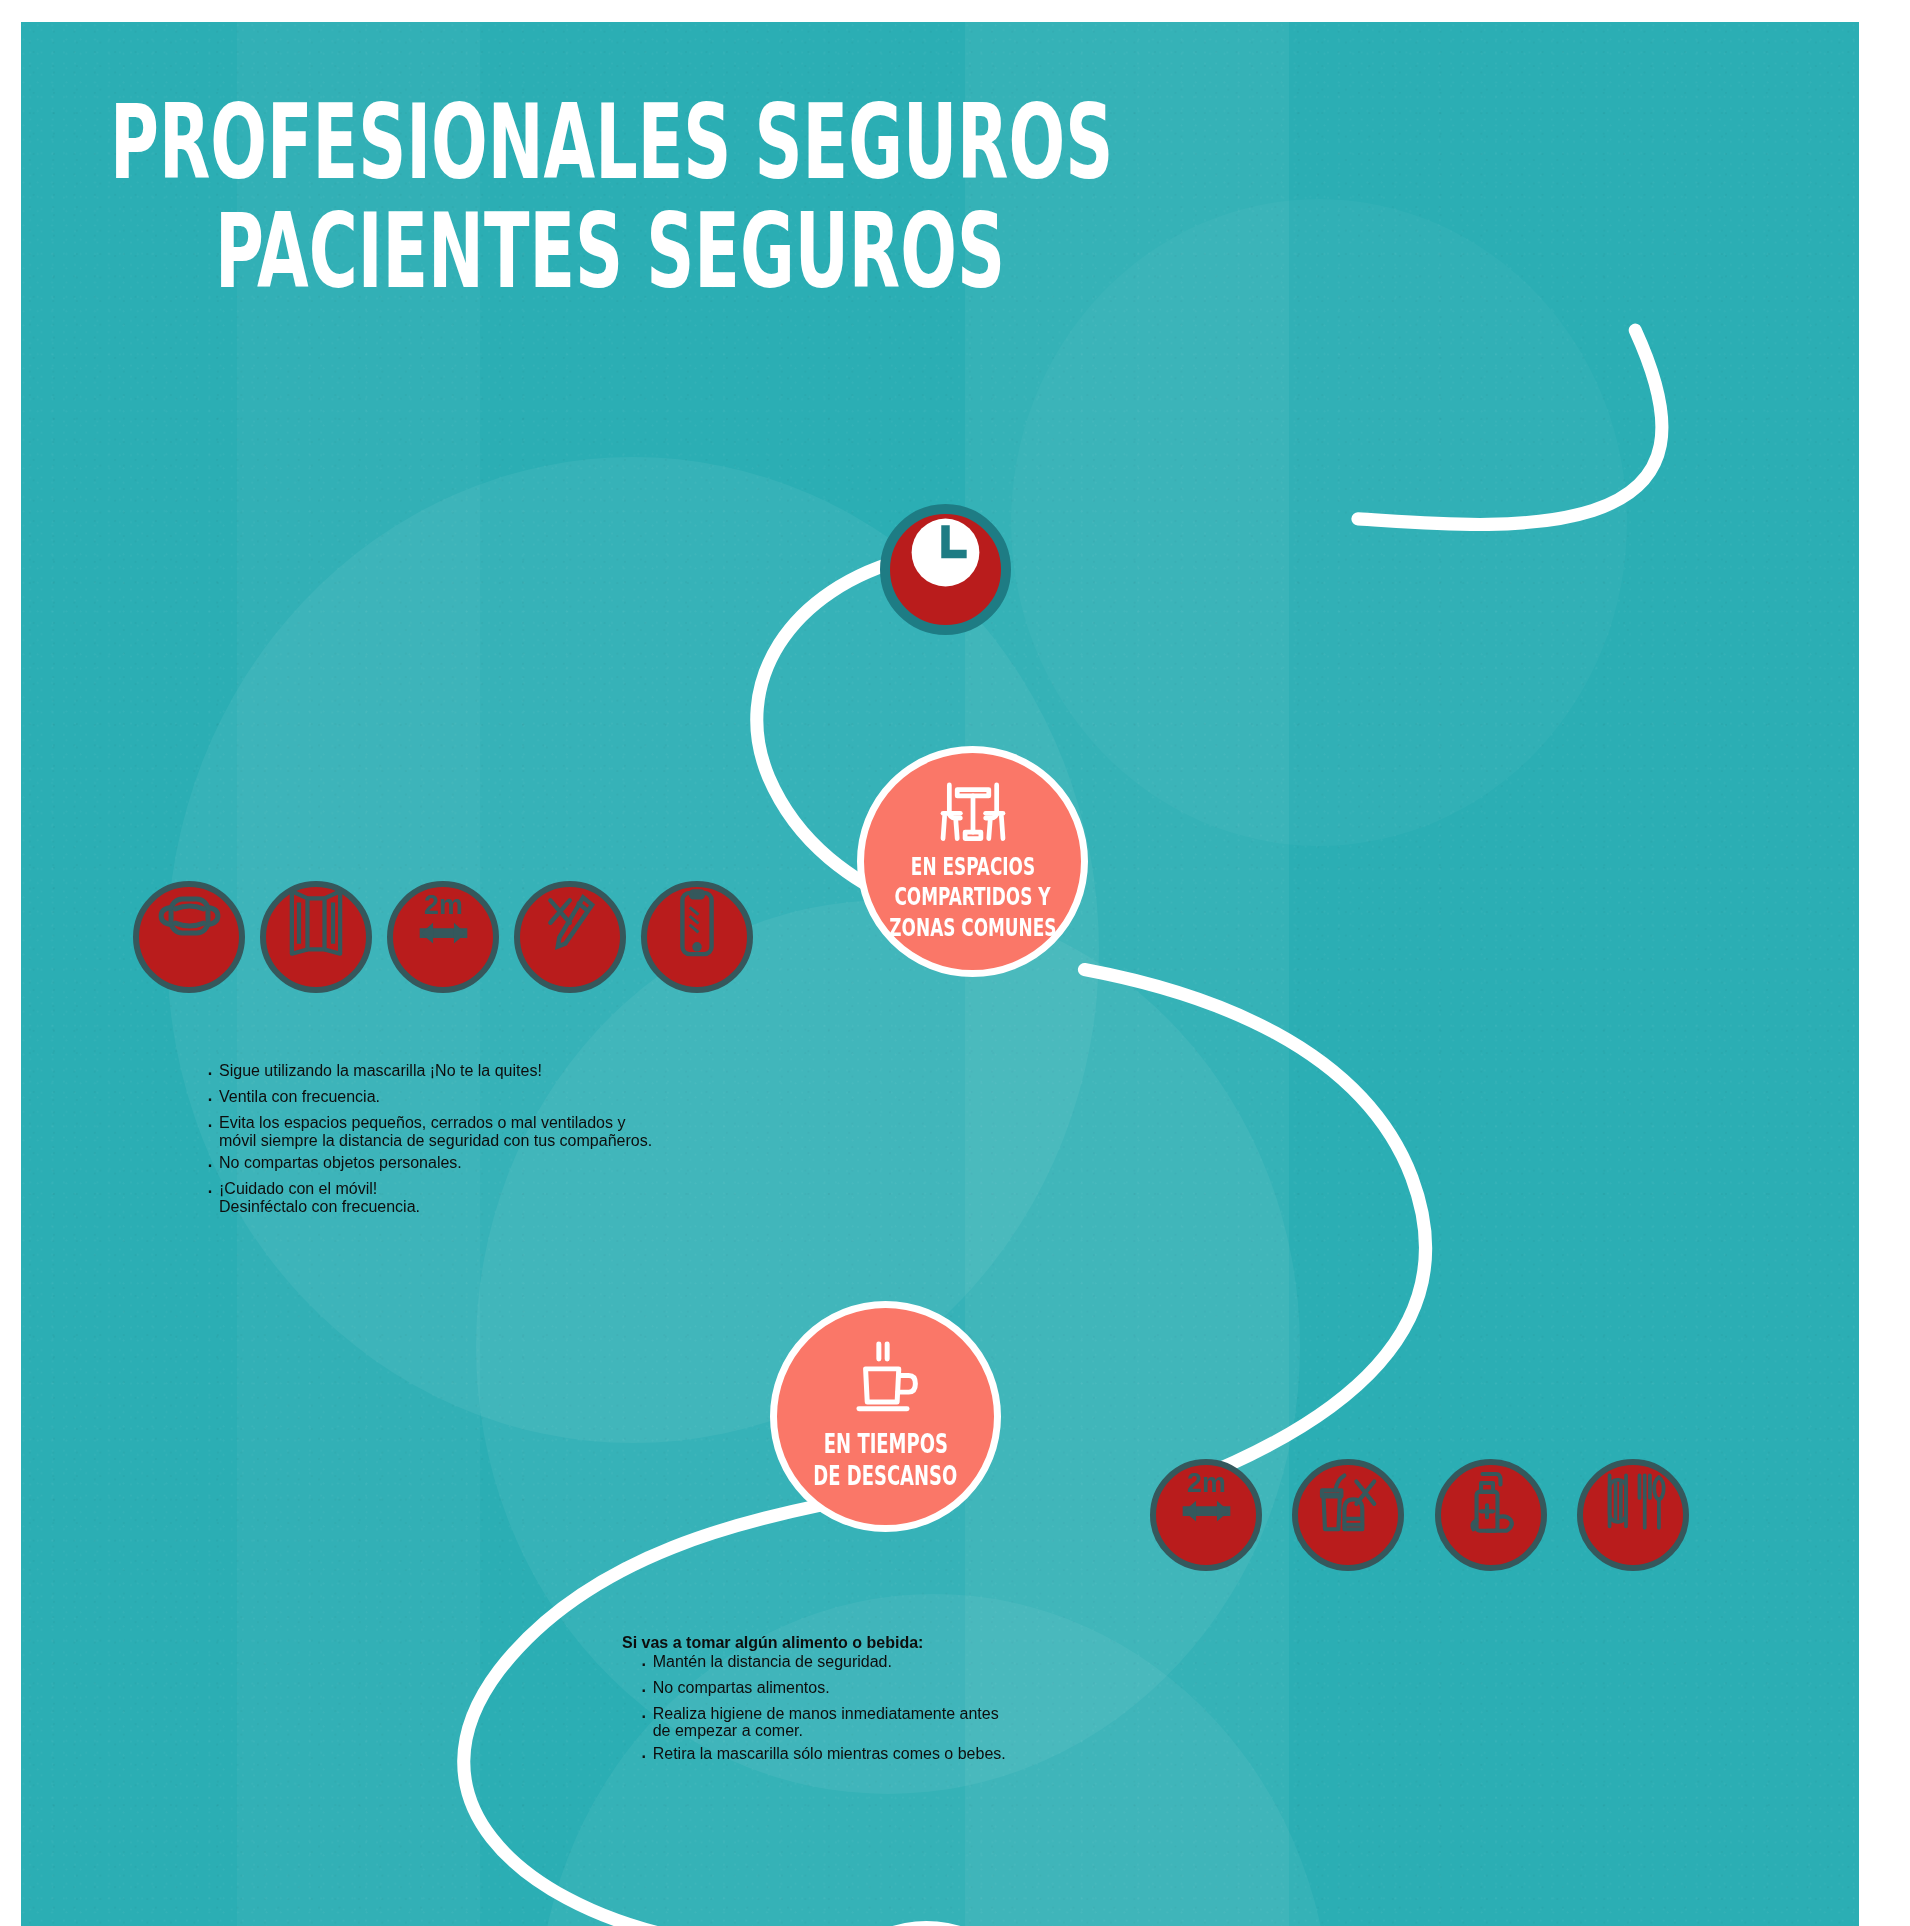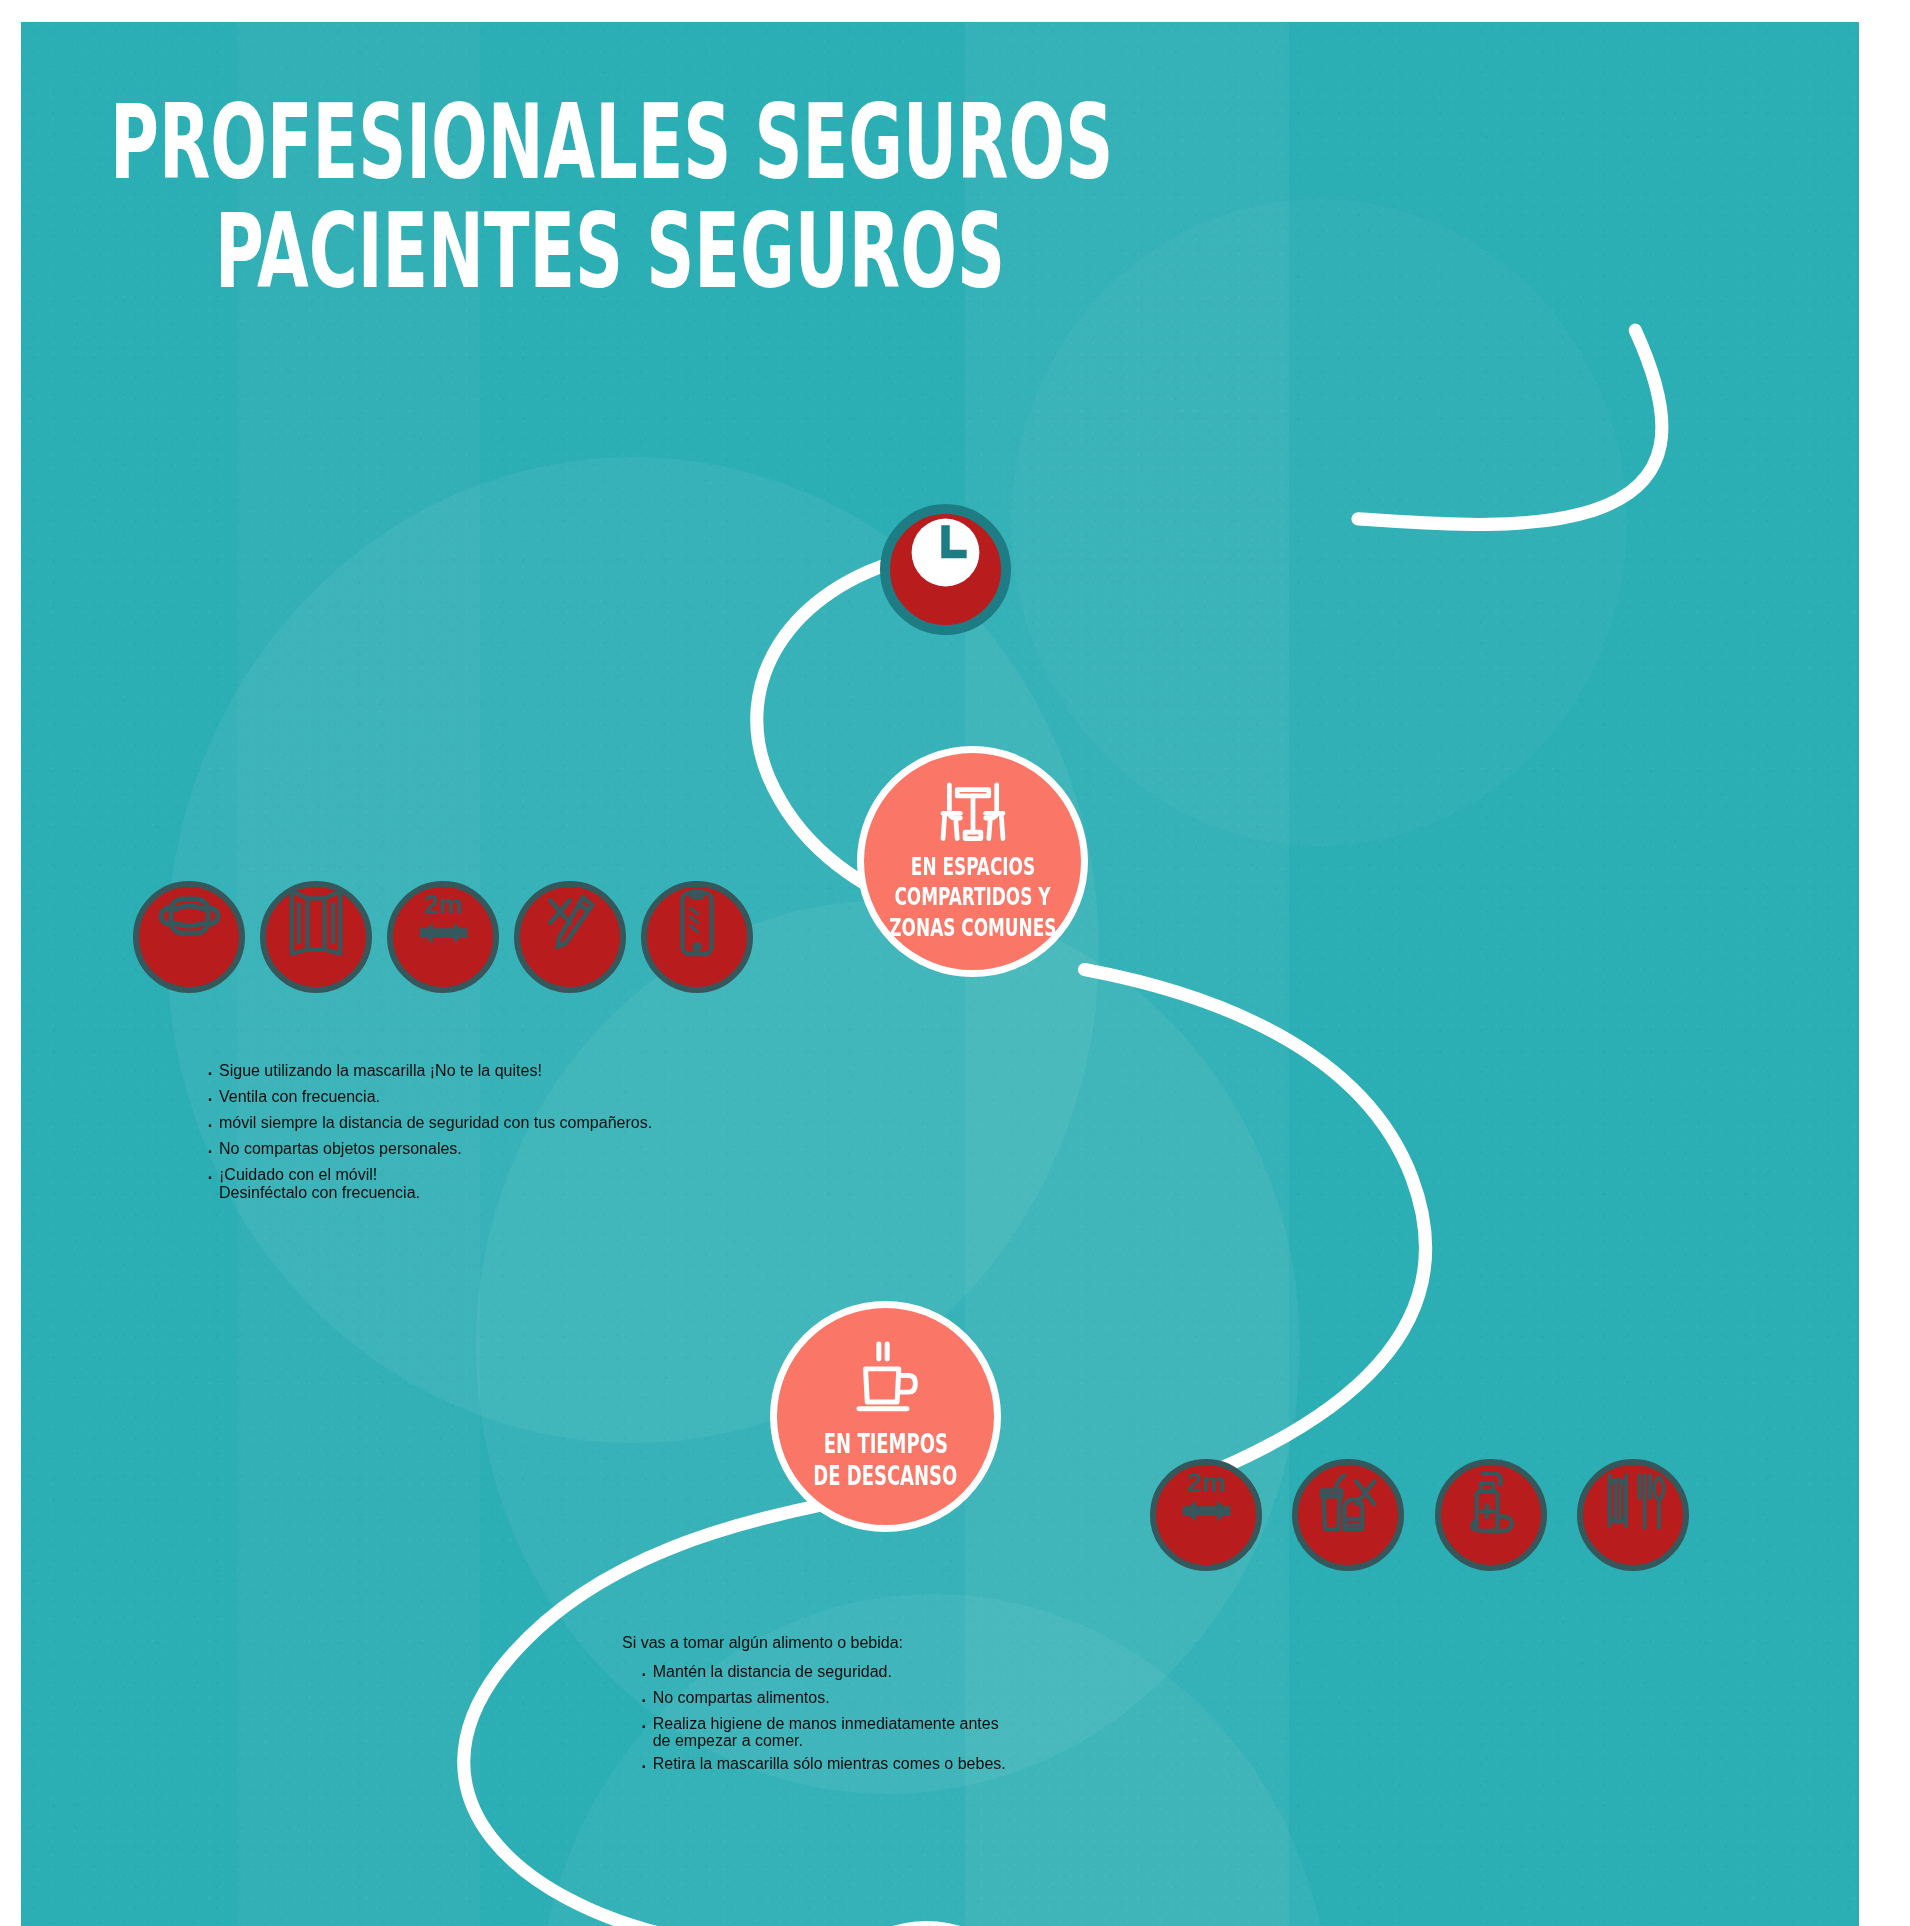--- a/index.html
+++ b/index.html
@@ -203,6 +203,7 @@
     <div class="bl">
       <div class="dot">·</div>
       <div class="btx">
+        <span>Evita los espacios pequeños, cerrados o mal ventilados y</span>
         <span>móvil siempre la distancia de seguridad con tus compañeros.</span>
       </div>
     </div>

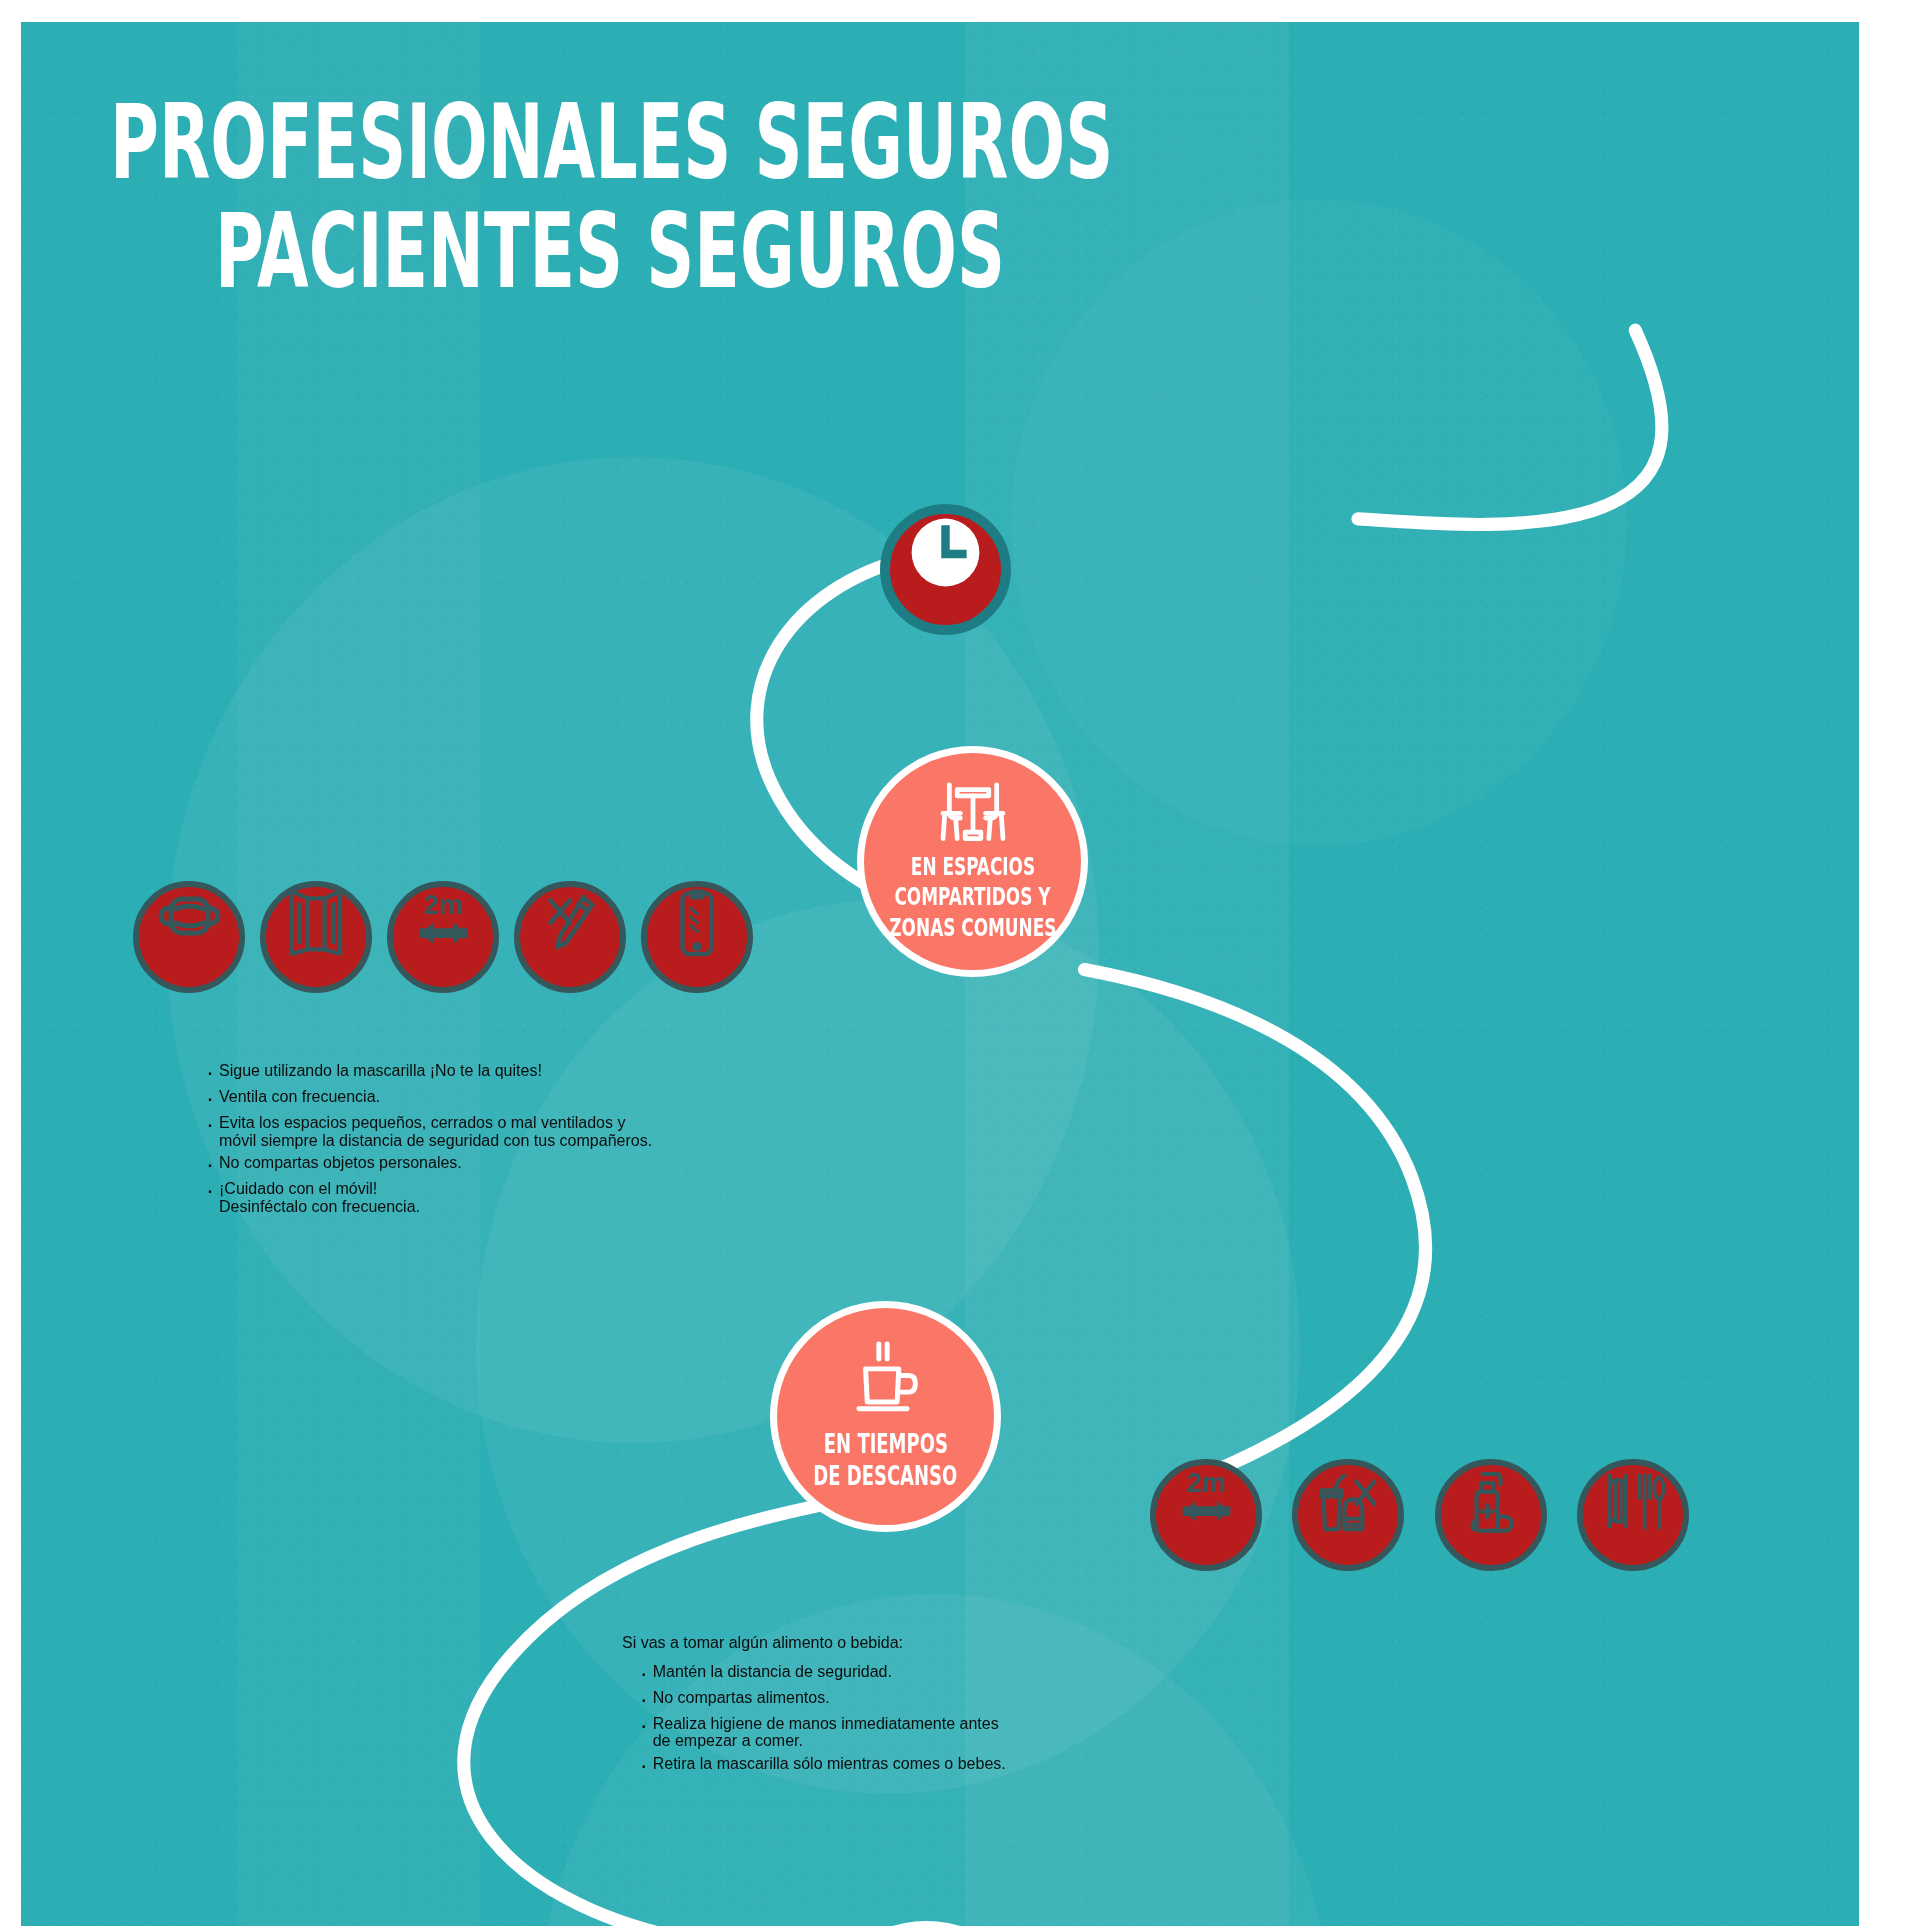--- a/index.html
+++ b/index.html
@@ -282,7 +282,7 @@
   </div>
 
   <div class="bullets" style="left:601px;top:1612px;width:1117px;">
-    <div class="bl" style="margin-bottom:11px;">
+    <div class="bl" style="margin-bottom:1px;font-weight:bold;">
       <div class="dot" style="width:0;flex:0 0 0;"></div>
       <div class="btx">
           <span>Si vas a tomar algún alimento o bebida:</span>

